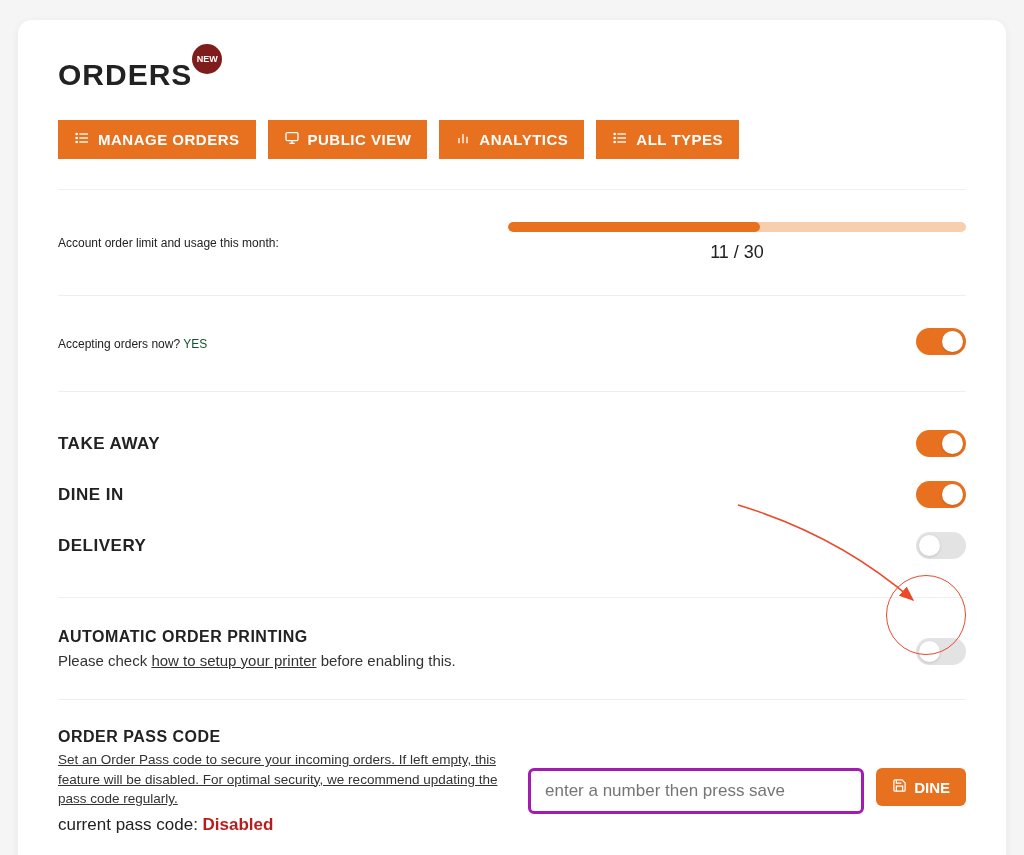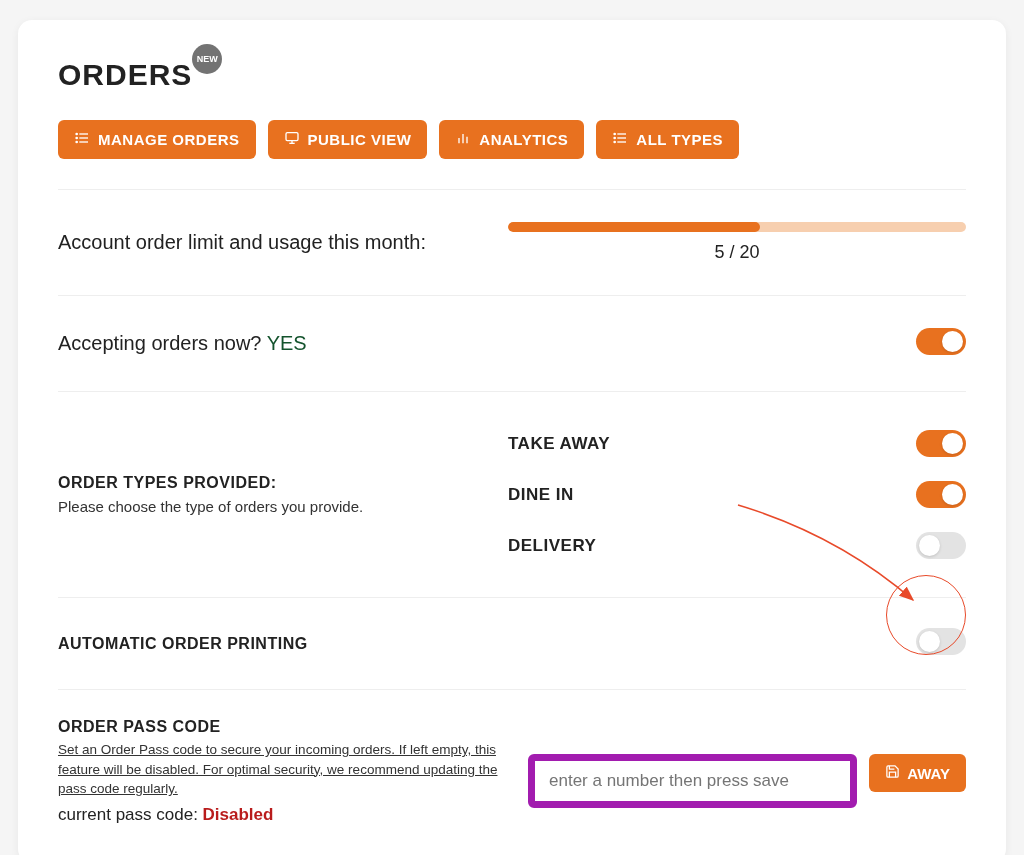--- a/index.html
+++ b/index.html
@@ -35,7 +35,7 @@
     width: 30px;
     height: 30px;
     border-radius: 50%;
-    background: #737373;
+    background: #7f1d1d;
     color: #fff;
     font-size: 9px;
     font-weight: 600;

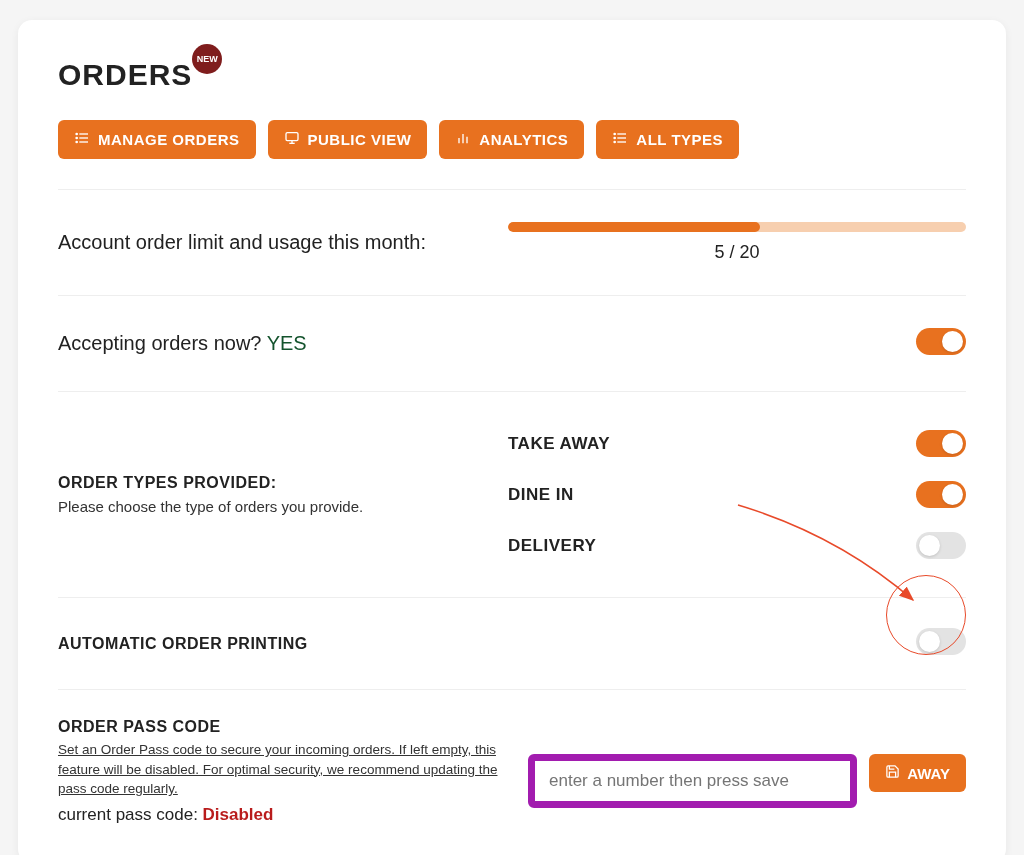--- a/index.html
+++ b/index.html
@@ -52,7 +52,7 @@
     background: #e8711f;
     color: #fff;
     border: none;
-    border-radius: 6px;
+    border-radius: 0;
     padding: 10px 16px;
     font-size: 15px;
     font-weight: 700;

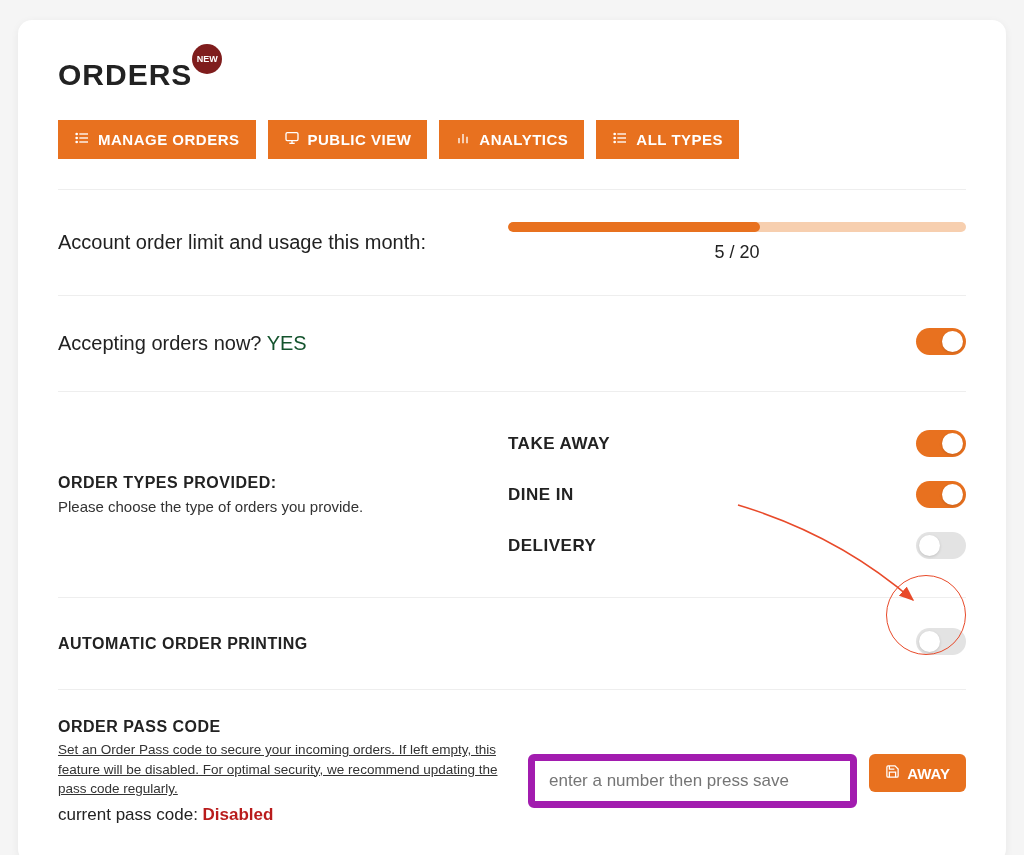--- a/index.html
+++ b/index.html
@@ -75,7 +75,7 @@
   }
   .section .left {
     flex: 0 0 450px;
-    font-size: 20px;
+    font-size: 12px;
   }
   .section .right {
     flex: 1;

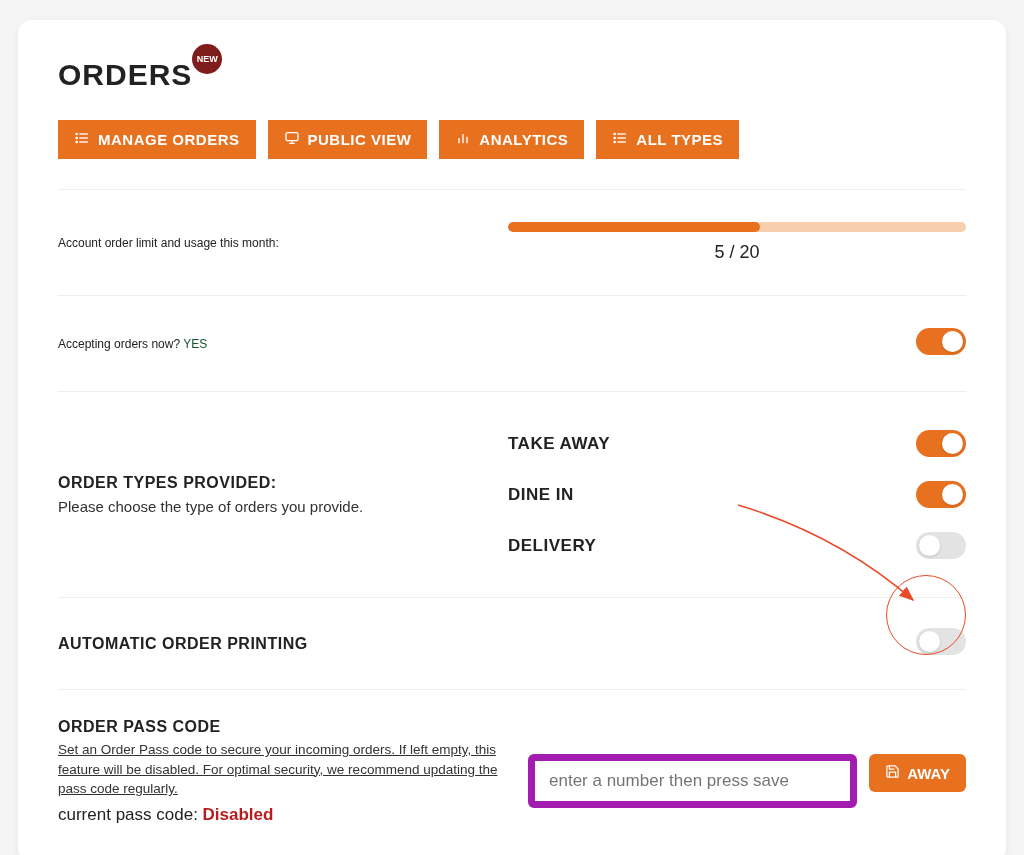--- a/index.html
+++ b/index.html
@@ -242,7 +242,7 @@
       <div class="progress-bar">
         <div class="progress-fill" id="progress-fill" style="width: 55%;"></div>
       </div>
-      <div class="progress-text">5 / 20</div>
+      <div class="progress-text">11 / 30</div>
     </div>
   </div>
 

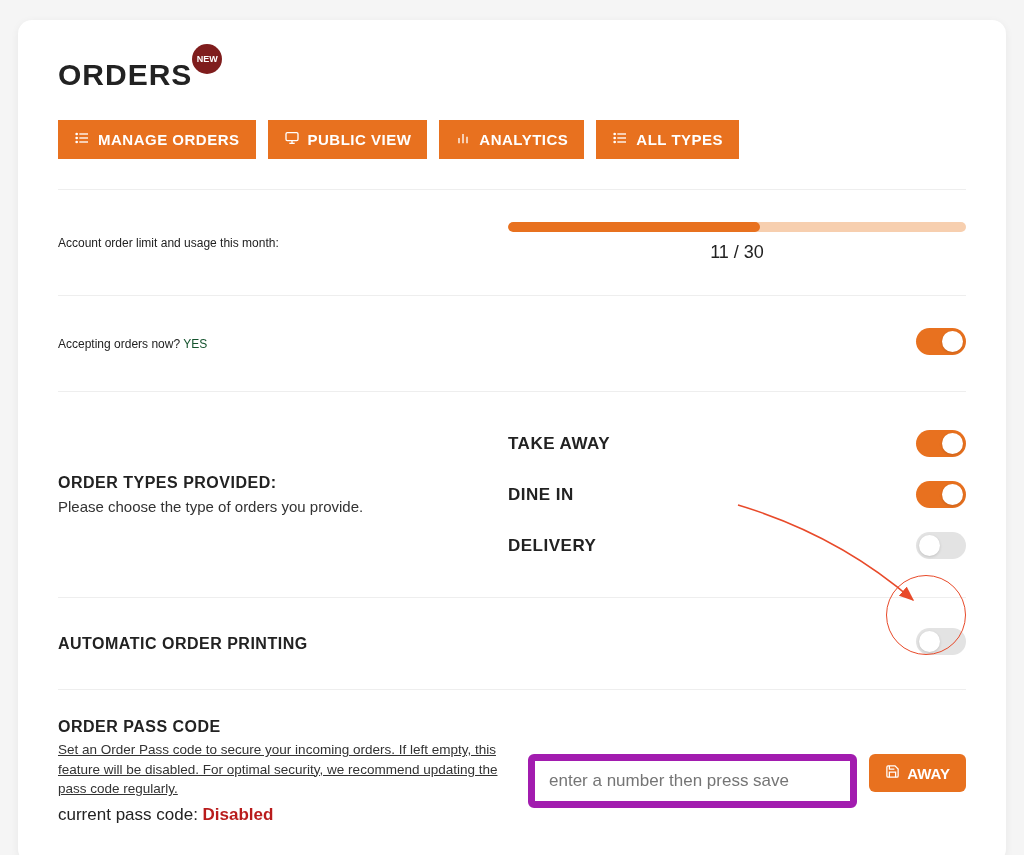--- a/index.html
+++ b/index.html
@@ -260,10 +260,6 @@
   <hr class="divider">
 
   <div class="types-section">
-    <div class="types-left">
-      <h3>ORDER TYPES PROVIDED:</h3>
-      <p>Please choose the type of orders you provide.</p>
-    </div>
     <div class="types-right">
       <div class="type-row">
         <span class="label">TAKE AWAY</span>

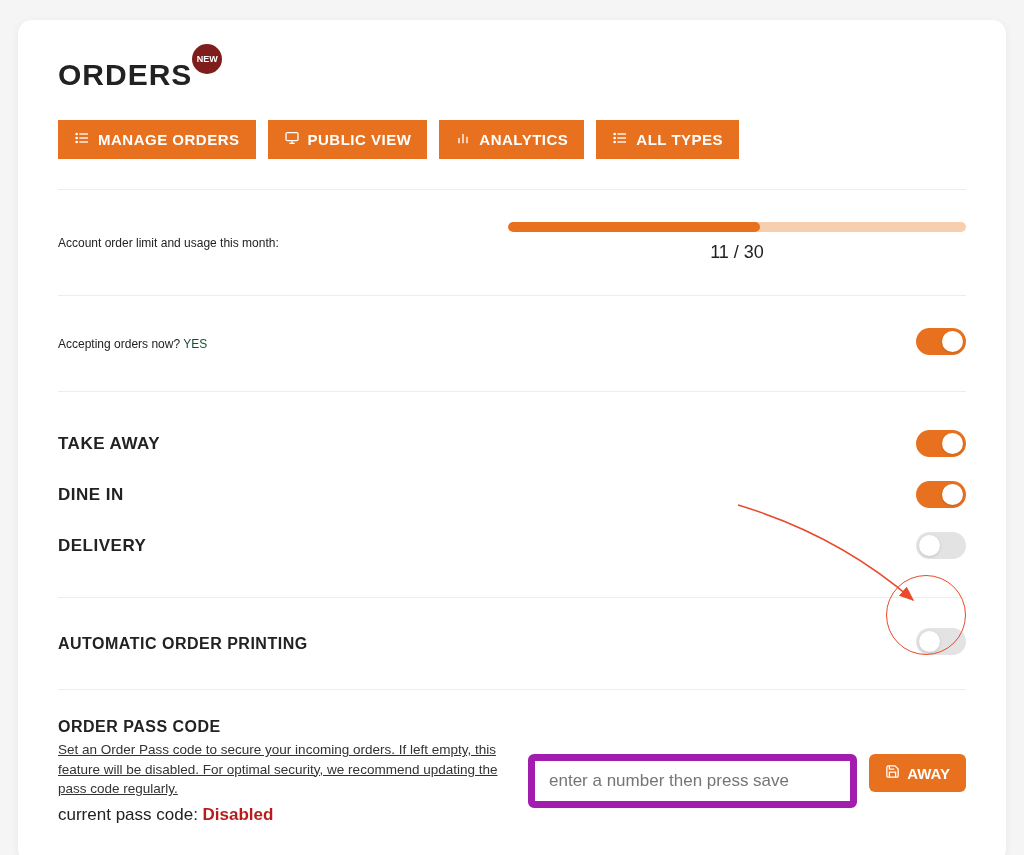--- a/index.html
+++ b/index.html
@@ -287,6 +287,9 @@
   <div class="auto-section">
     <div class="auto-left">
       <h3>AUTOMATIC ORDER PRINTING</h3>
+      <p>
+        <span>Please check </span><a href="#">how to setup your printer</a><span> before enabling this.</span>
+      </p>
     </div>
     <div style="position:relative;">
       <div class="toggle off"><div class="knob"></div></div>

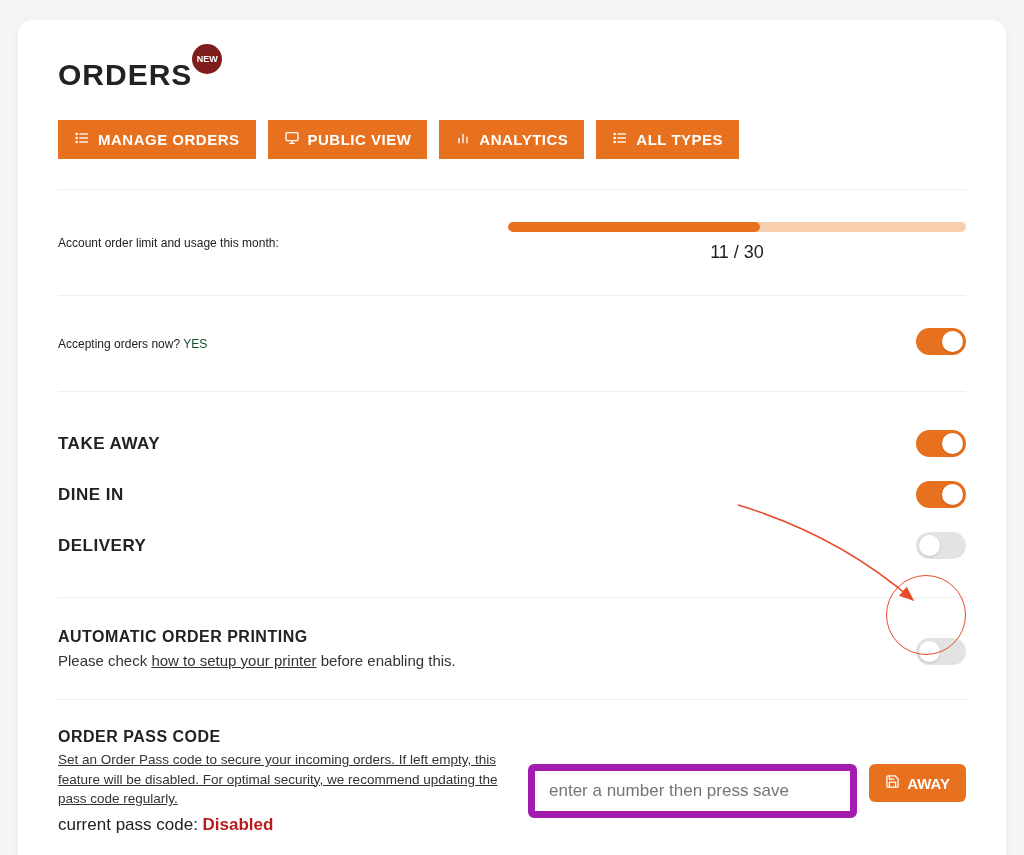--- a/index.html
+++ b/index.html
@@ -142,7 +142,7 @@
   .passcode-right { flex:1; display:flex; gap:12px; align-items:flex-start; padding-top:20px;}
   .pass-input {
     flex:1;
-    border: 7px solid #a21caf;
+    border: 3px solid #a21caf;
     border-radius: 6px;
     padding: 10px 14px;
     font-size: 17px;

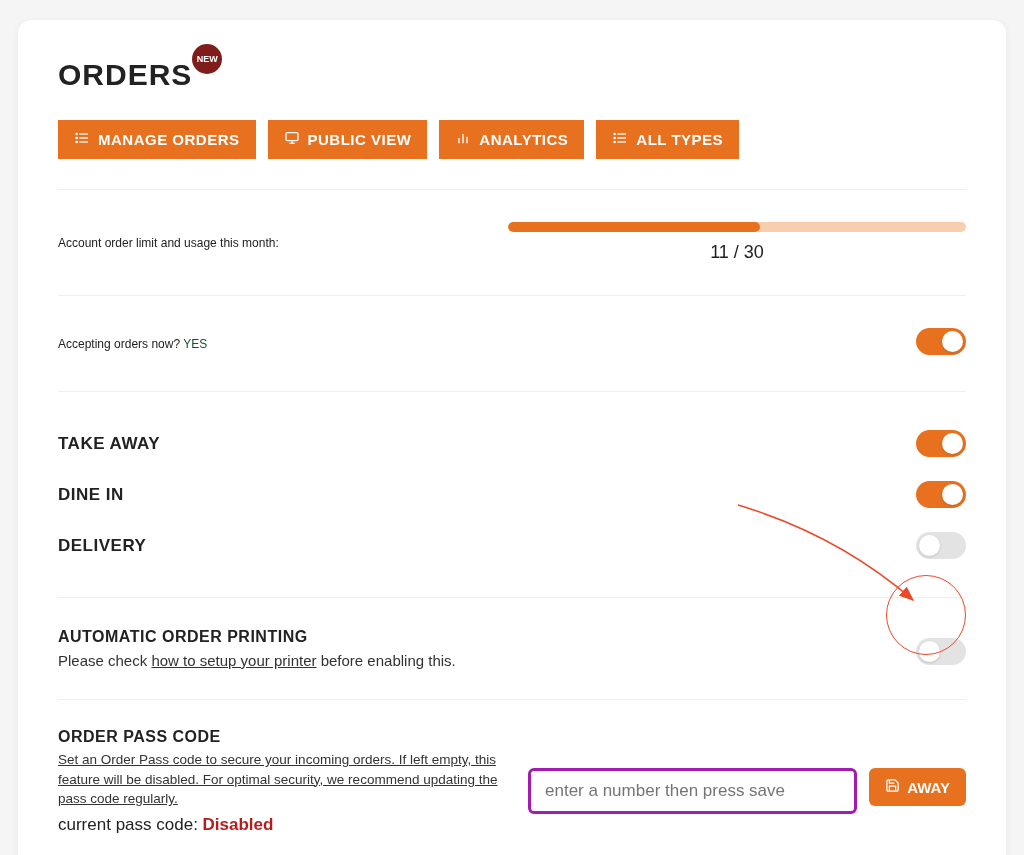--- a/index.html
+++ b/index.html
@@ -316,7 +316,7 @@
               <polyline points="7 3 7 8 15 8"></polyline>
             </svg>
         </span>
-        <span>AWAY</span>
+        <span>DINE</span>
       </button>
     </div>
   </div>

